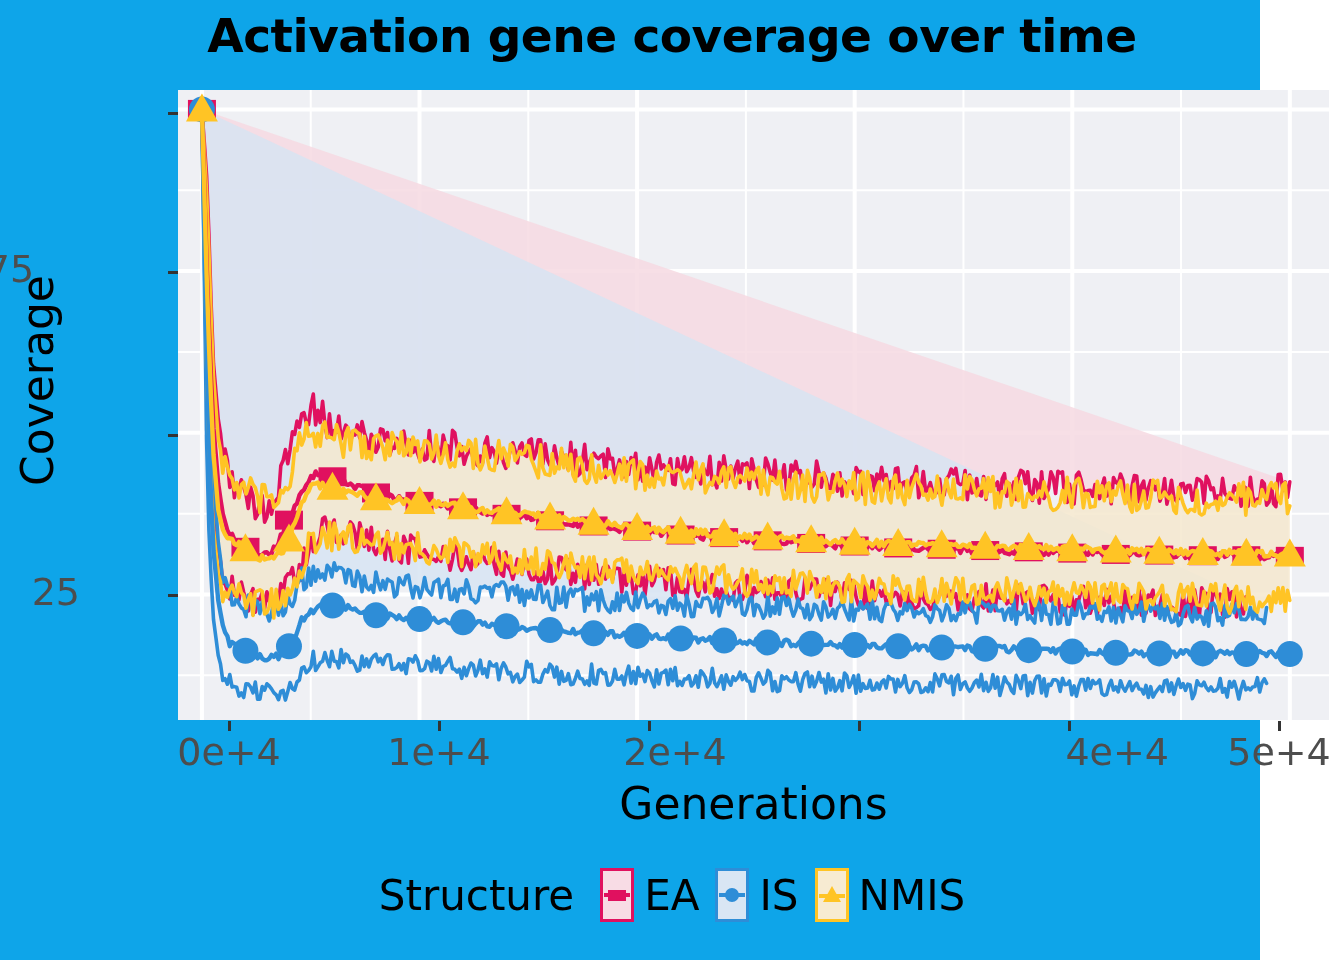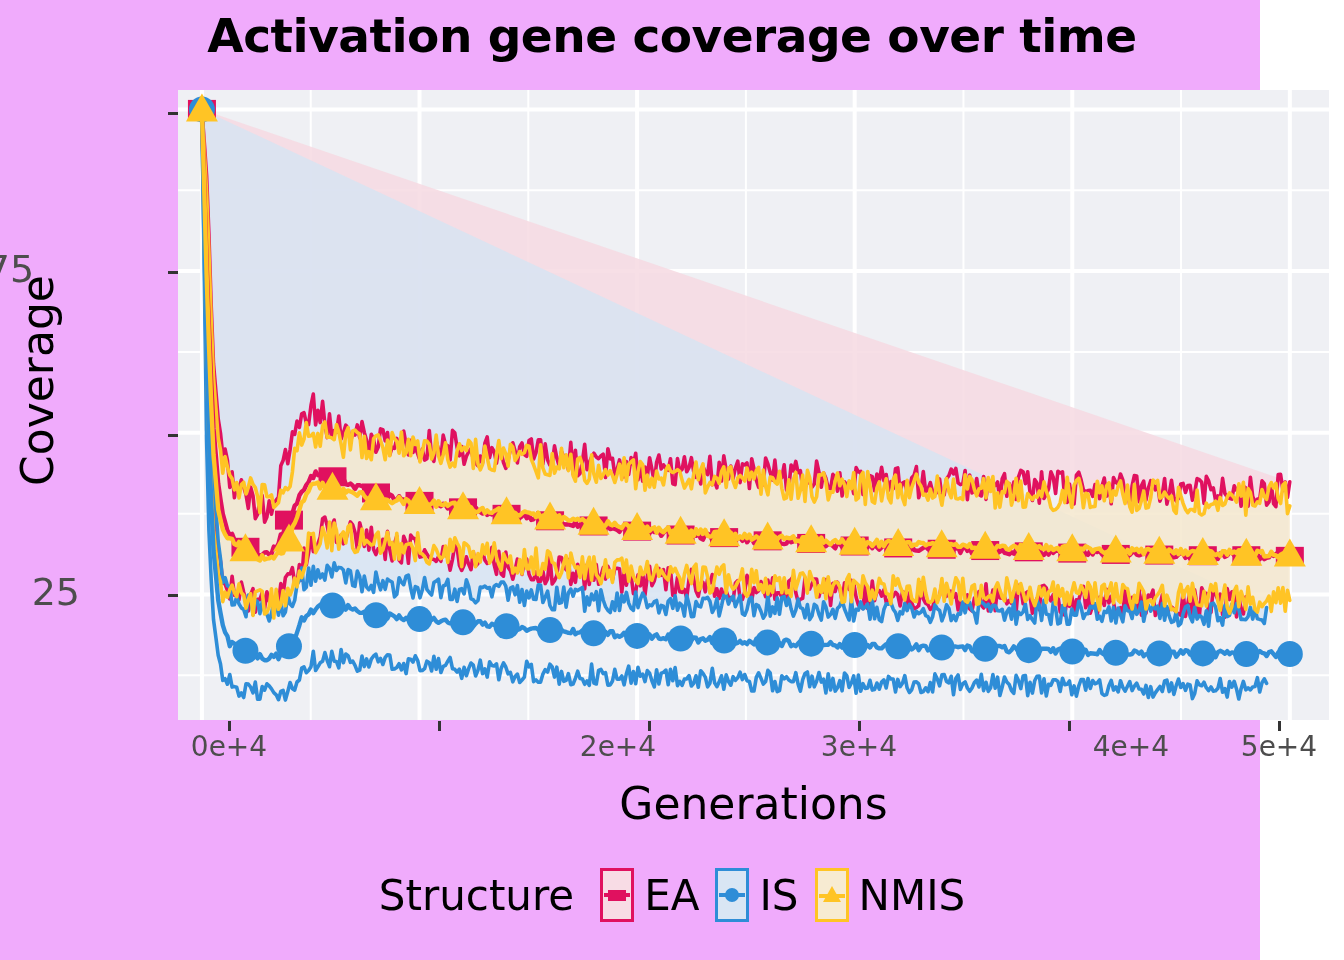--- a/index.html
+++ b/index.html
@@ -17,7 +17,7 @@
     position: relative;
     width: 1260px;
     height: 960px;
-    background: #f0abfc;
+    background: #0ea5e9;
   }
   #chart-title {
     position: absolute;

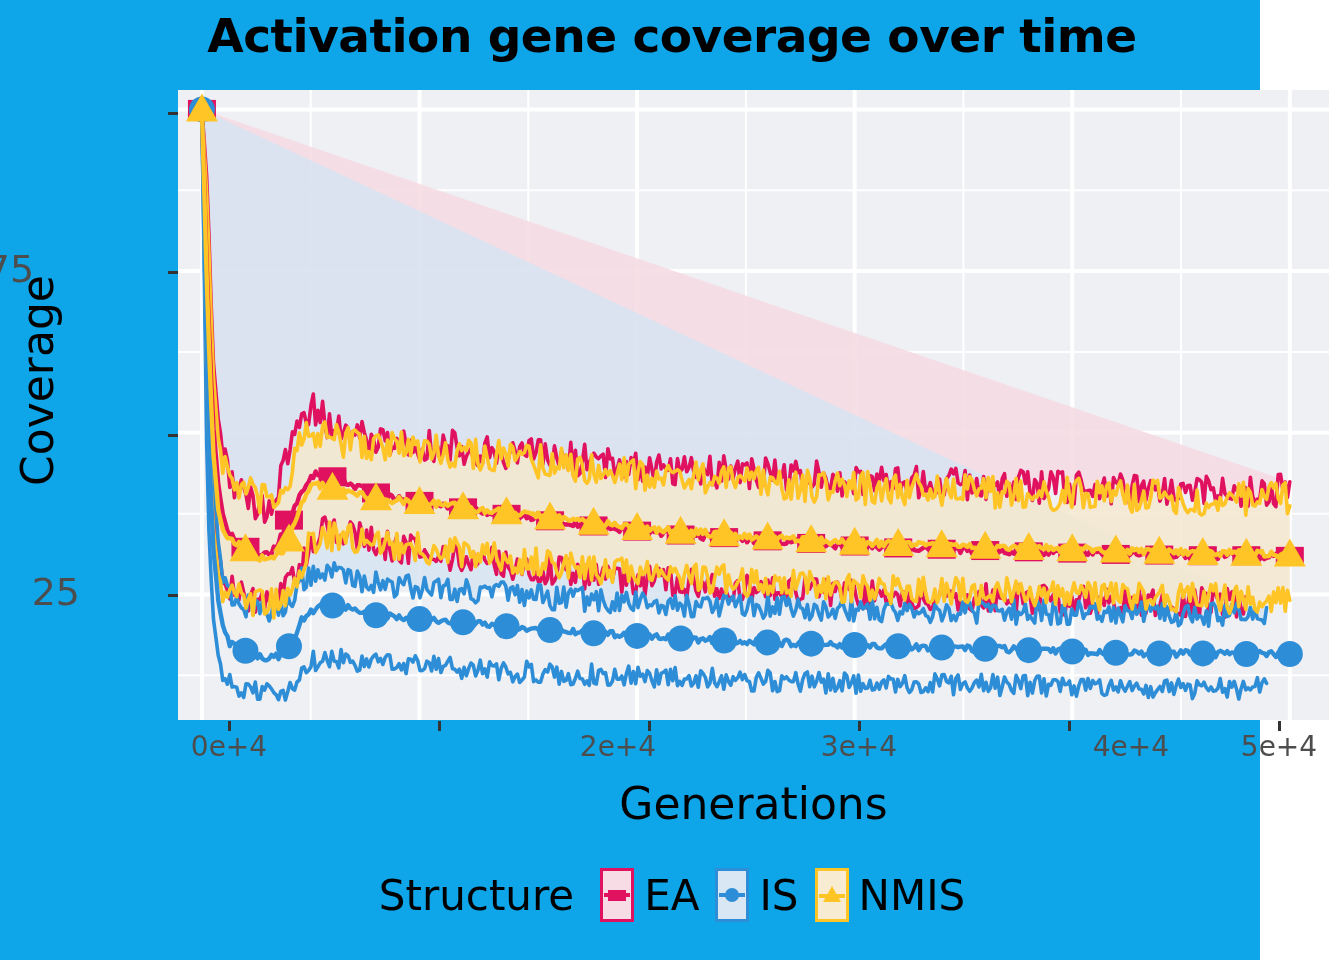--- a/index.html
+++ b/index.html
@@ -65,7 +65,7 @@
     top: 730px;
     width: 200px;
     text-align: center;
-    font-size: 28px;
+    font-size: 38px;
     color: #4d4d4d;
   }
   .tick-mark-y {

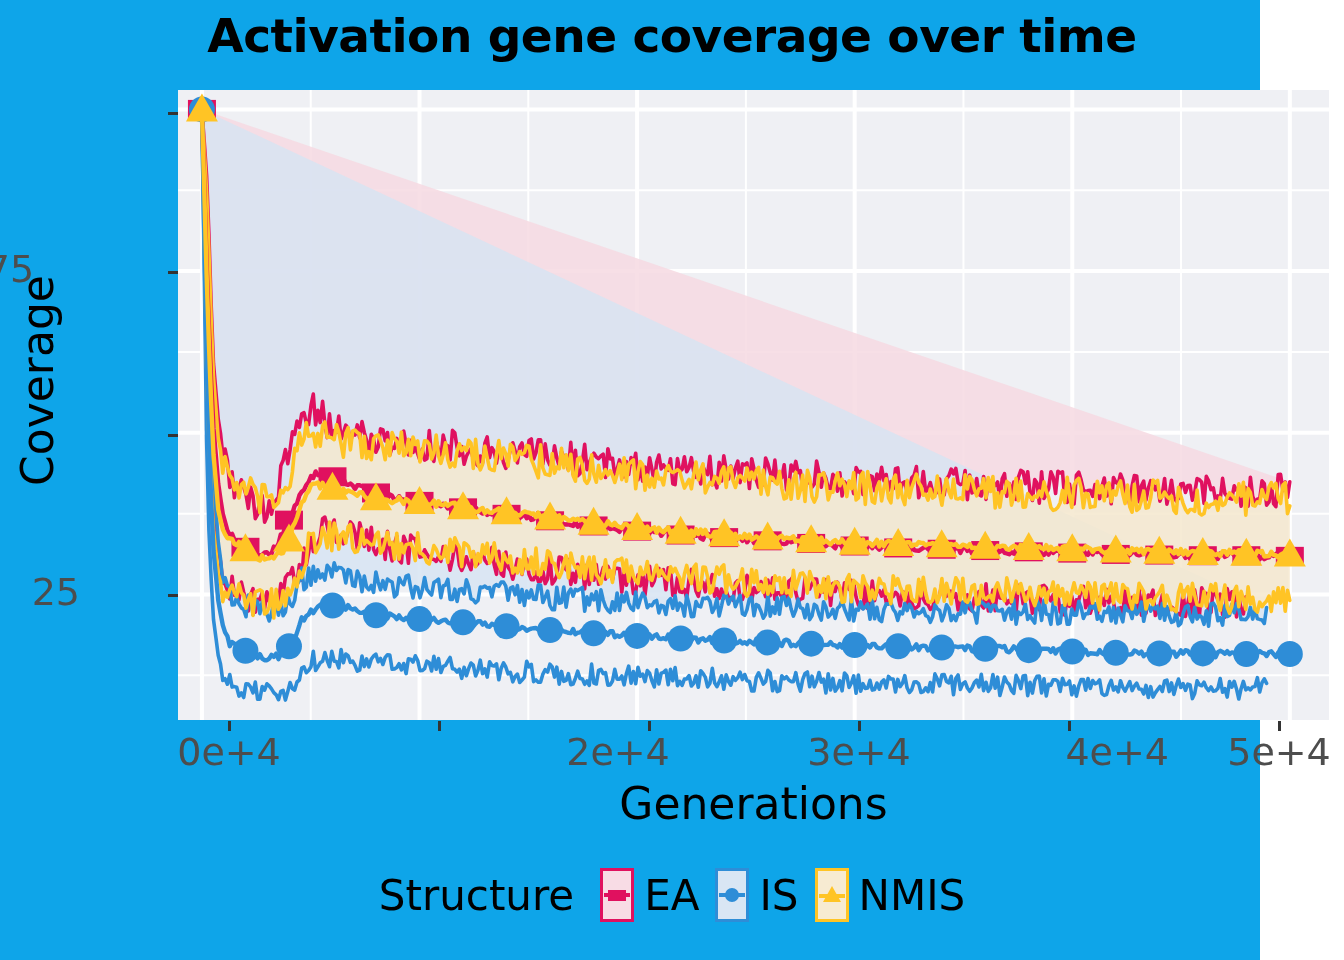--- a/index.html
+++ b/index.html
@@ -262,6 +262,7 @@
   <div class="tick-mark-y" style="top:594px;"></div>
 
   <div class="x-tick-label" style="left:129px;">0e+4</div>
+  <div class="x-tick-label" style="left:339px;">1e+4</div>
   <div class="x-tick-label" style="left:518px;">2e+4</div>
   <div class="x-tick-label" style="left:759px;">3e+4</div>
   <div class="x-tick-label" style="left:969px;text-align:right;">4e+4</div>

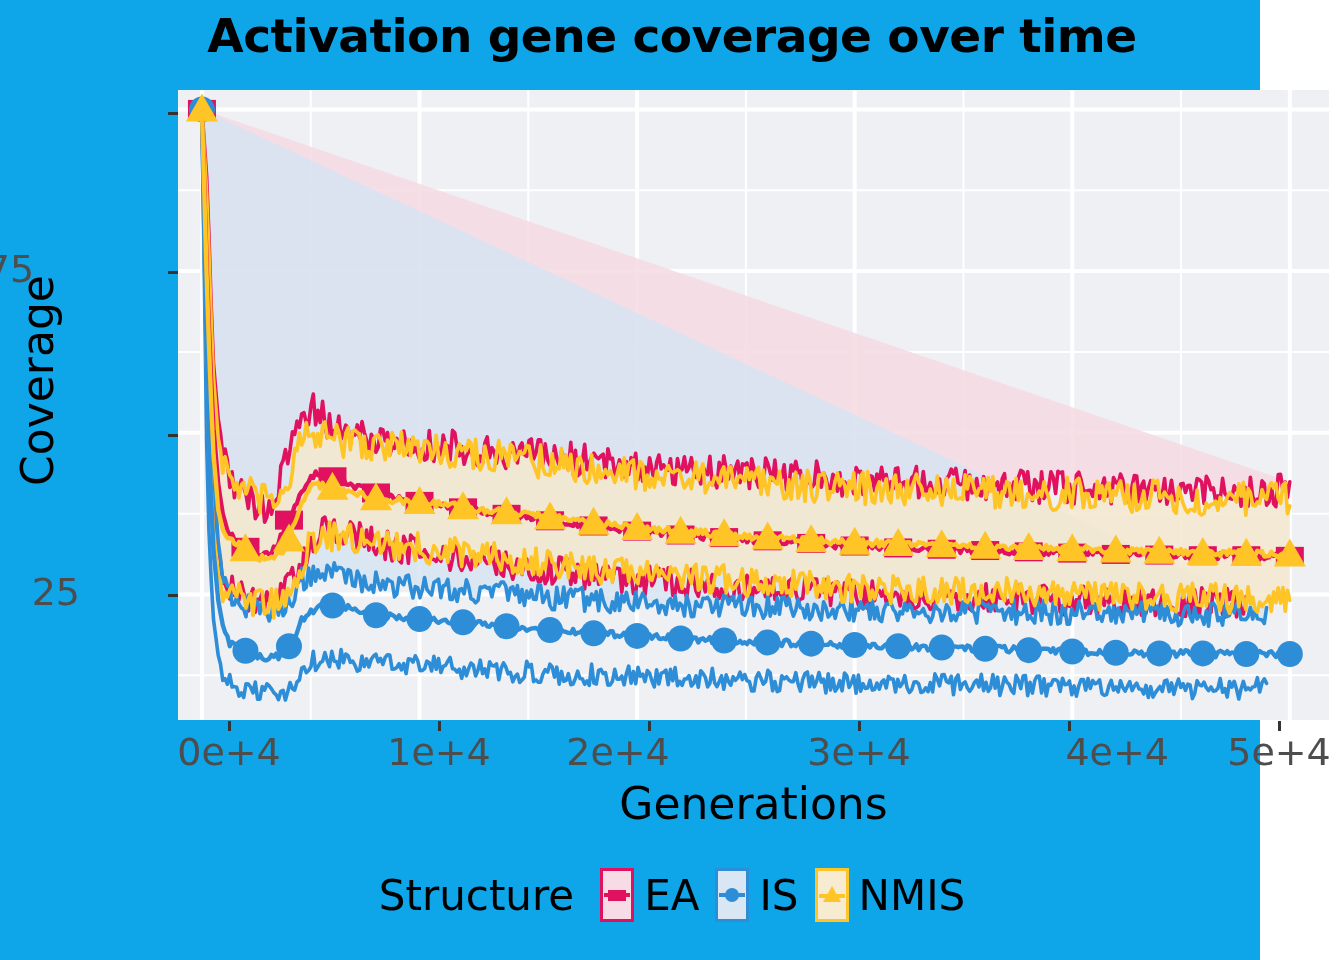--- a/index.html
+++ b/index.html
@@ -263,7 +263,7 @@
 
   <div class="x-tick-label" style="left:129px;">0e+4</div>
   <div class="x-tick-label" style="left:339px;">1e+4</div>
-  <div class="x-tick-label" style="left:518px;">2e+4</div>
+  <div class="x-tick-label" style="left:575px;">2e+4</div>
   <div class="x-tick-label" style="left:759px;">3e+4</div>
   <div class="x-tick-label" style="left:969px;text-align:right;">4e+4</div>
   <div class="x-tick-label" style="left:1179px;">5e+4</div>

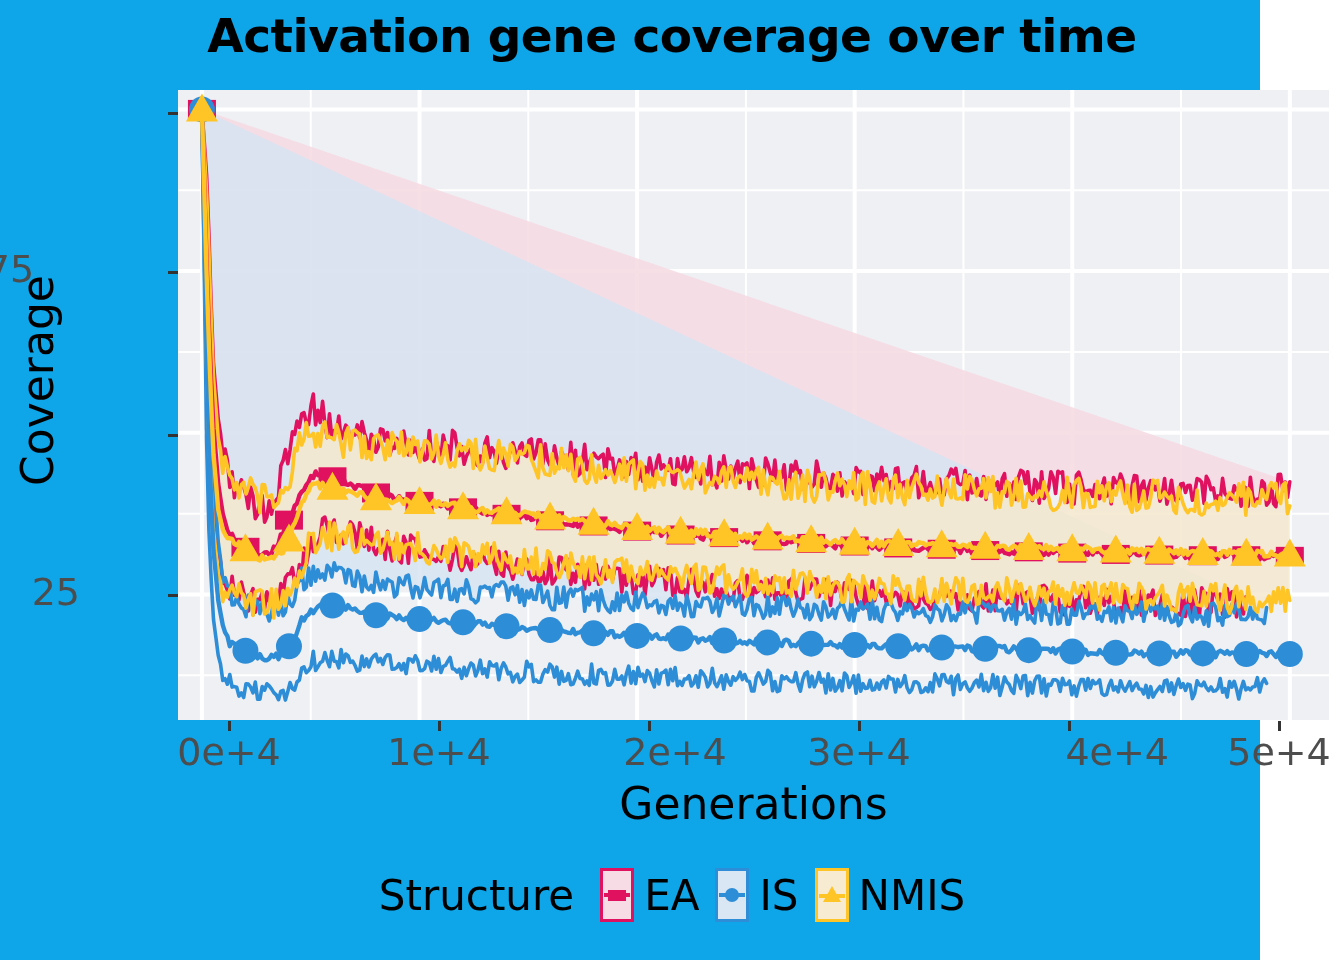--- a/index.html
+++ b/index.html
@@ -264,7 +264,6 @@
   <div class="x-tick-label" style="left:129px;">0e+4</div>
   <div class="x-tick-label" style="left:339px;">1e+4</div>
   <div class="x-tick-label" style="left:575px;">2e+4</div>
-  <div class="x-tick-label" style="left:759px;">3e+4</div>
   <div class="x-tick-label" style="left:969px;text-align:right;">4e+4</div>
   <div class="x-tick-label" style="left:1179px;">5e+4</div>
 

